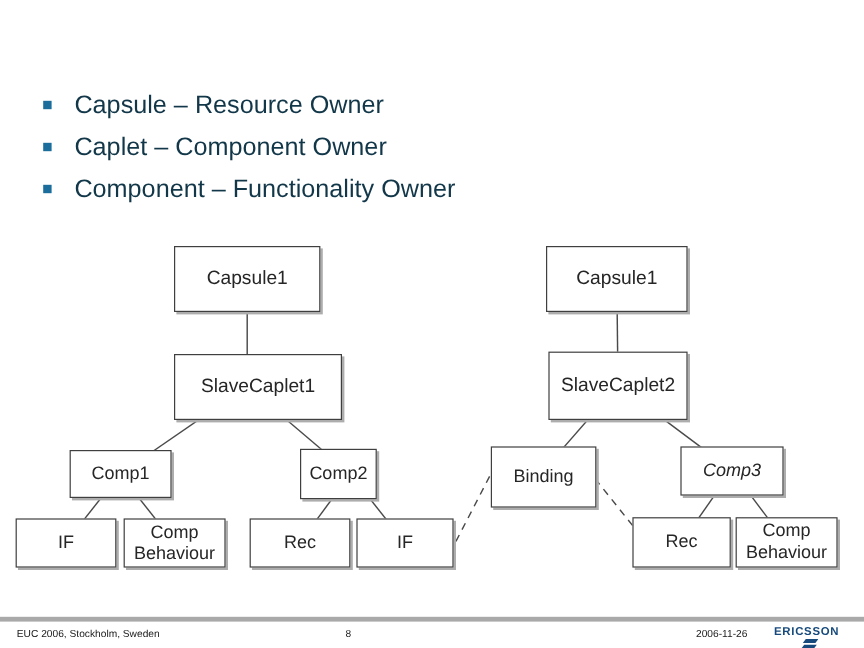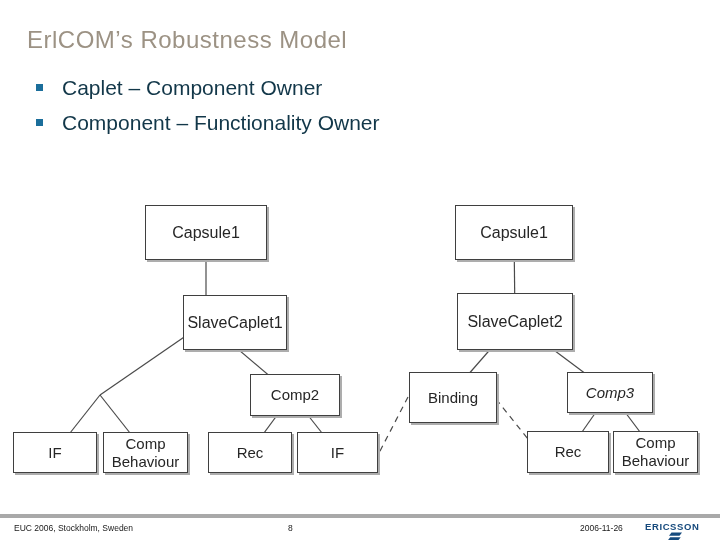--- a/index.html
+++ b/index.html
@@ -44,7 +44,6 @@
 
 <div class="slide">
 
-  <h1 class="title">ErlCOM’s Robustness Model</h1>
 
   <ul class="bullets">
     <li class="bullet-row">

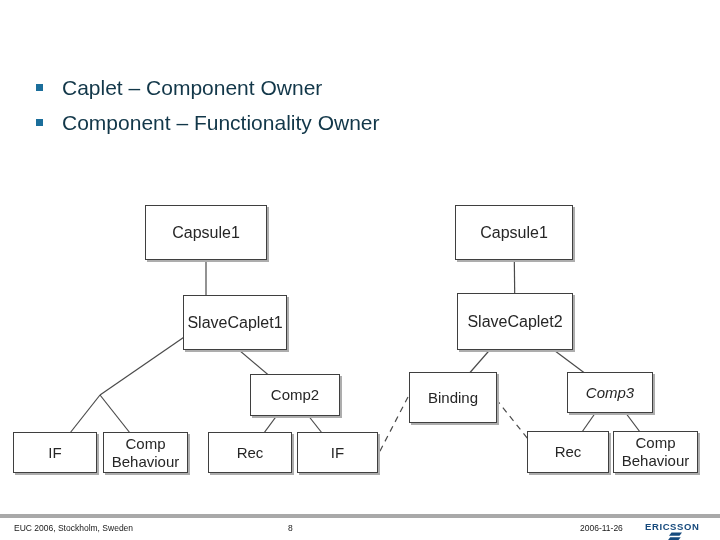--- a/index.html
+++ b/index.html
@@ -46,6 +46,10 @@
 
 
   <ul class="bullets">
+    <li class="bullet-row">
+      <span class="bullet-marker"></span>
+      <span class="bullet-text">Capsule – Resource Owner</span>
+    </li>
     <li class="bullet-row">
       <span class="bullet-marker"></span>
       <span class="bullet-text">Caplet – Component Owner</span>

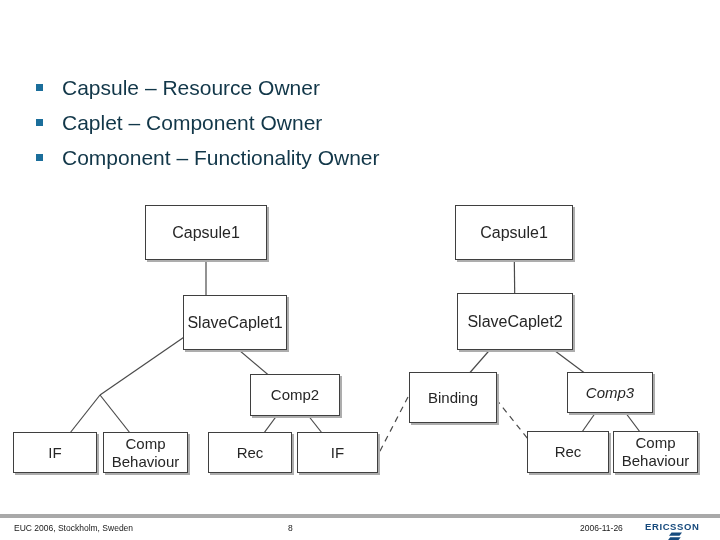--- a/index.html
+++ b/index.html
@@ -86,7 +86,7 @@
     </svg>
 
     <div class="node big" style="left:145px; top:205px; width:122px; height:55px;">Capsule1</div>
-    <div class="node big" style="left:145px; top:295px; width:104px; height:55px;margin-left:38px;">SlaveCaplet1</div>
+    <div class="node big" style="left:145px; top:295px; width:140px; height:55px;">SlaveCaplet1</div>
     <div class="node" style="left:250px; top:374px; width:90px; height:42px;">Comp2</div>
     <div class="node" style="left:13px; top:432px; width:84px; height:41px;">IF</div>
     <div class="node" style="left:103px; top:432px; width:85px; height:41px;">Comp Behaviour</div>

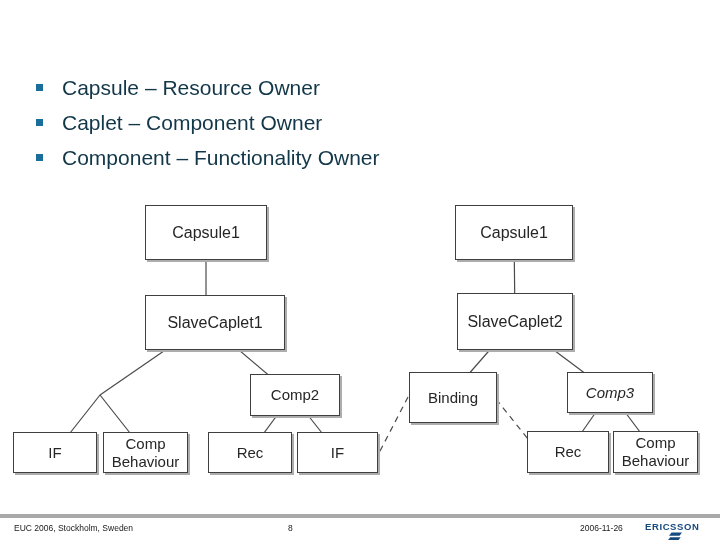--- a/index.html
+++ b/index.html
@@ -87,6 +87,7 @@
 
     <div class="node big" style="left:145px; top:205px; width:122px; height:55px;">Capsule1</div>
     <div class="node big" style="left:145px; top:295px; width:140px; height:55px;">SlaveCaplet1</div>
+    <div class="node" style="left:58px; top:375px; width:85px; height:40px;">Comp1</div>
     <div class="node" style="left:250px; top:374px; width:90px; height:42px;">Comp2</div>
     <div class="node" style="left:13px; top:432px; width:84px; height:41px;">IF</div>
     <div class="node" style="left:103px; top:432px; width:85px; height:41px;">Comp Behaviour</div>

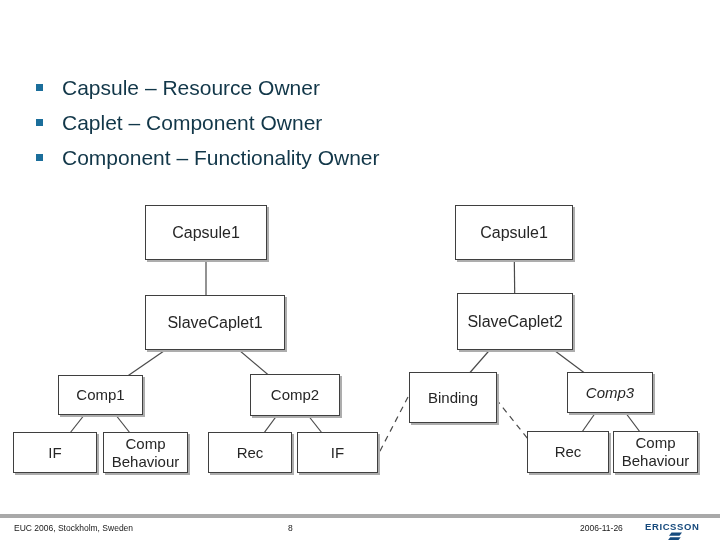--- a/index.html
+++ b/index.html
@@ -88,7 +88,7 @@
     <div class="node big" style="left:145px; top:205px; width:122px; height:55px;">Capsule1</div>
     <div class="node big" style="left:145px; top:295px; width:140px; height:55px;">SlaveCaplet1</div>
     <div class="node" style="left:58px; top:375px; width:85px; height:40px;">Comp1</div>
-    <div class="node" style="left:250px; top:374px; width:90px; height:42px;">Comp2</div>
+    <div class="node" style="left:250px; top:374px; width:64px; height:42px;">Comp2</div>
     <div class="node" style="left:13px; top:432px; width:84px; height:41px;">IF</div>
     <div class="node" style="left:103px; top:432px; width:85px; height:41px;">Comp Behaviour</div>
     <div class="node" style="left:208px; top:432px; width:84px; height:41px;">Rec</div>

